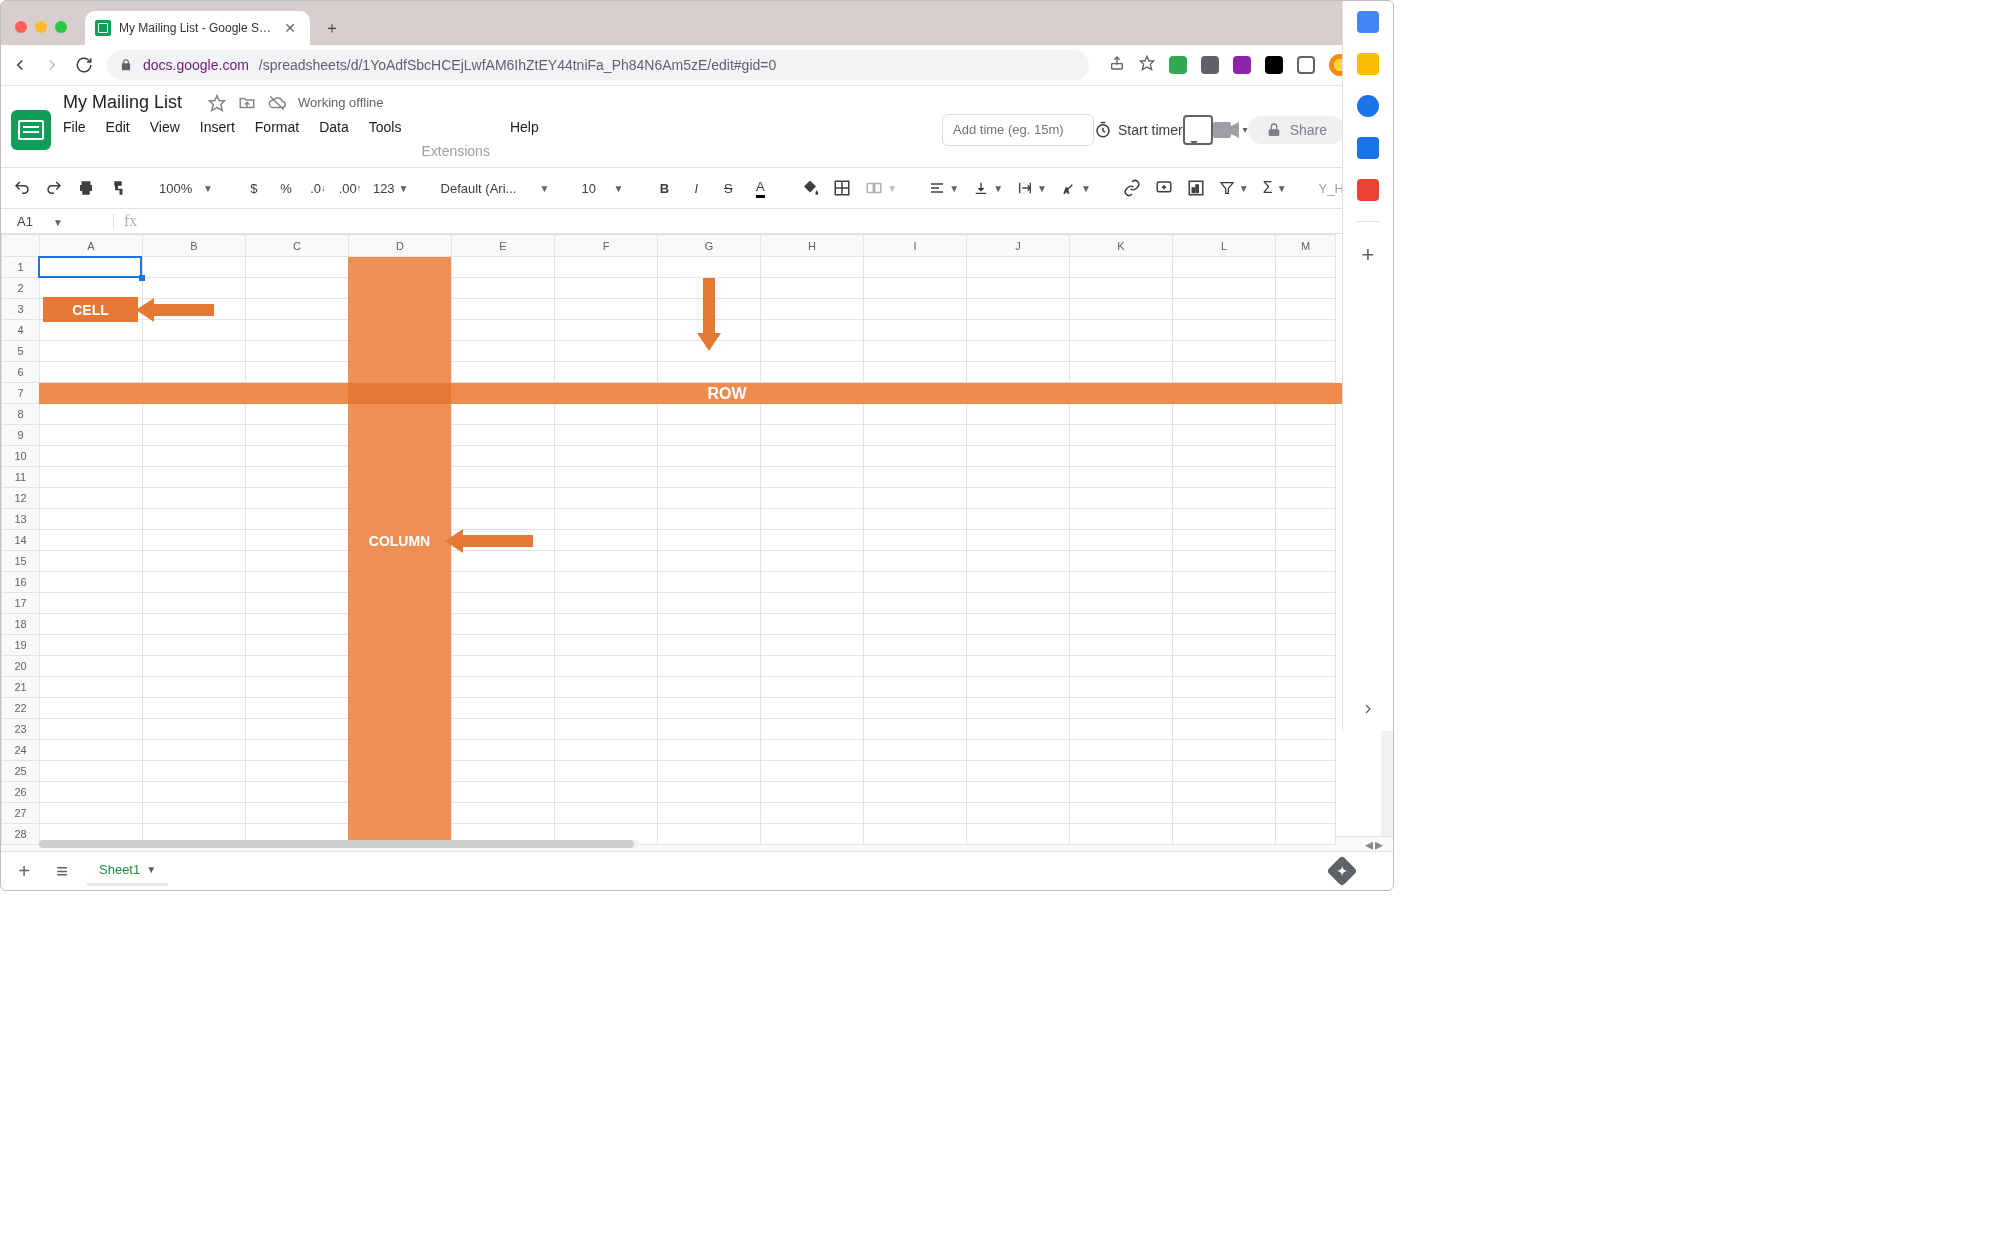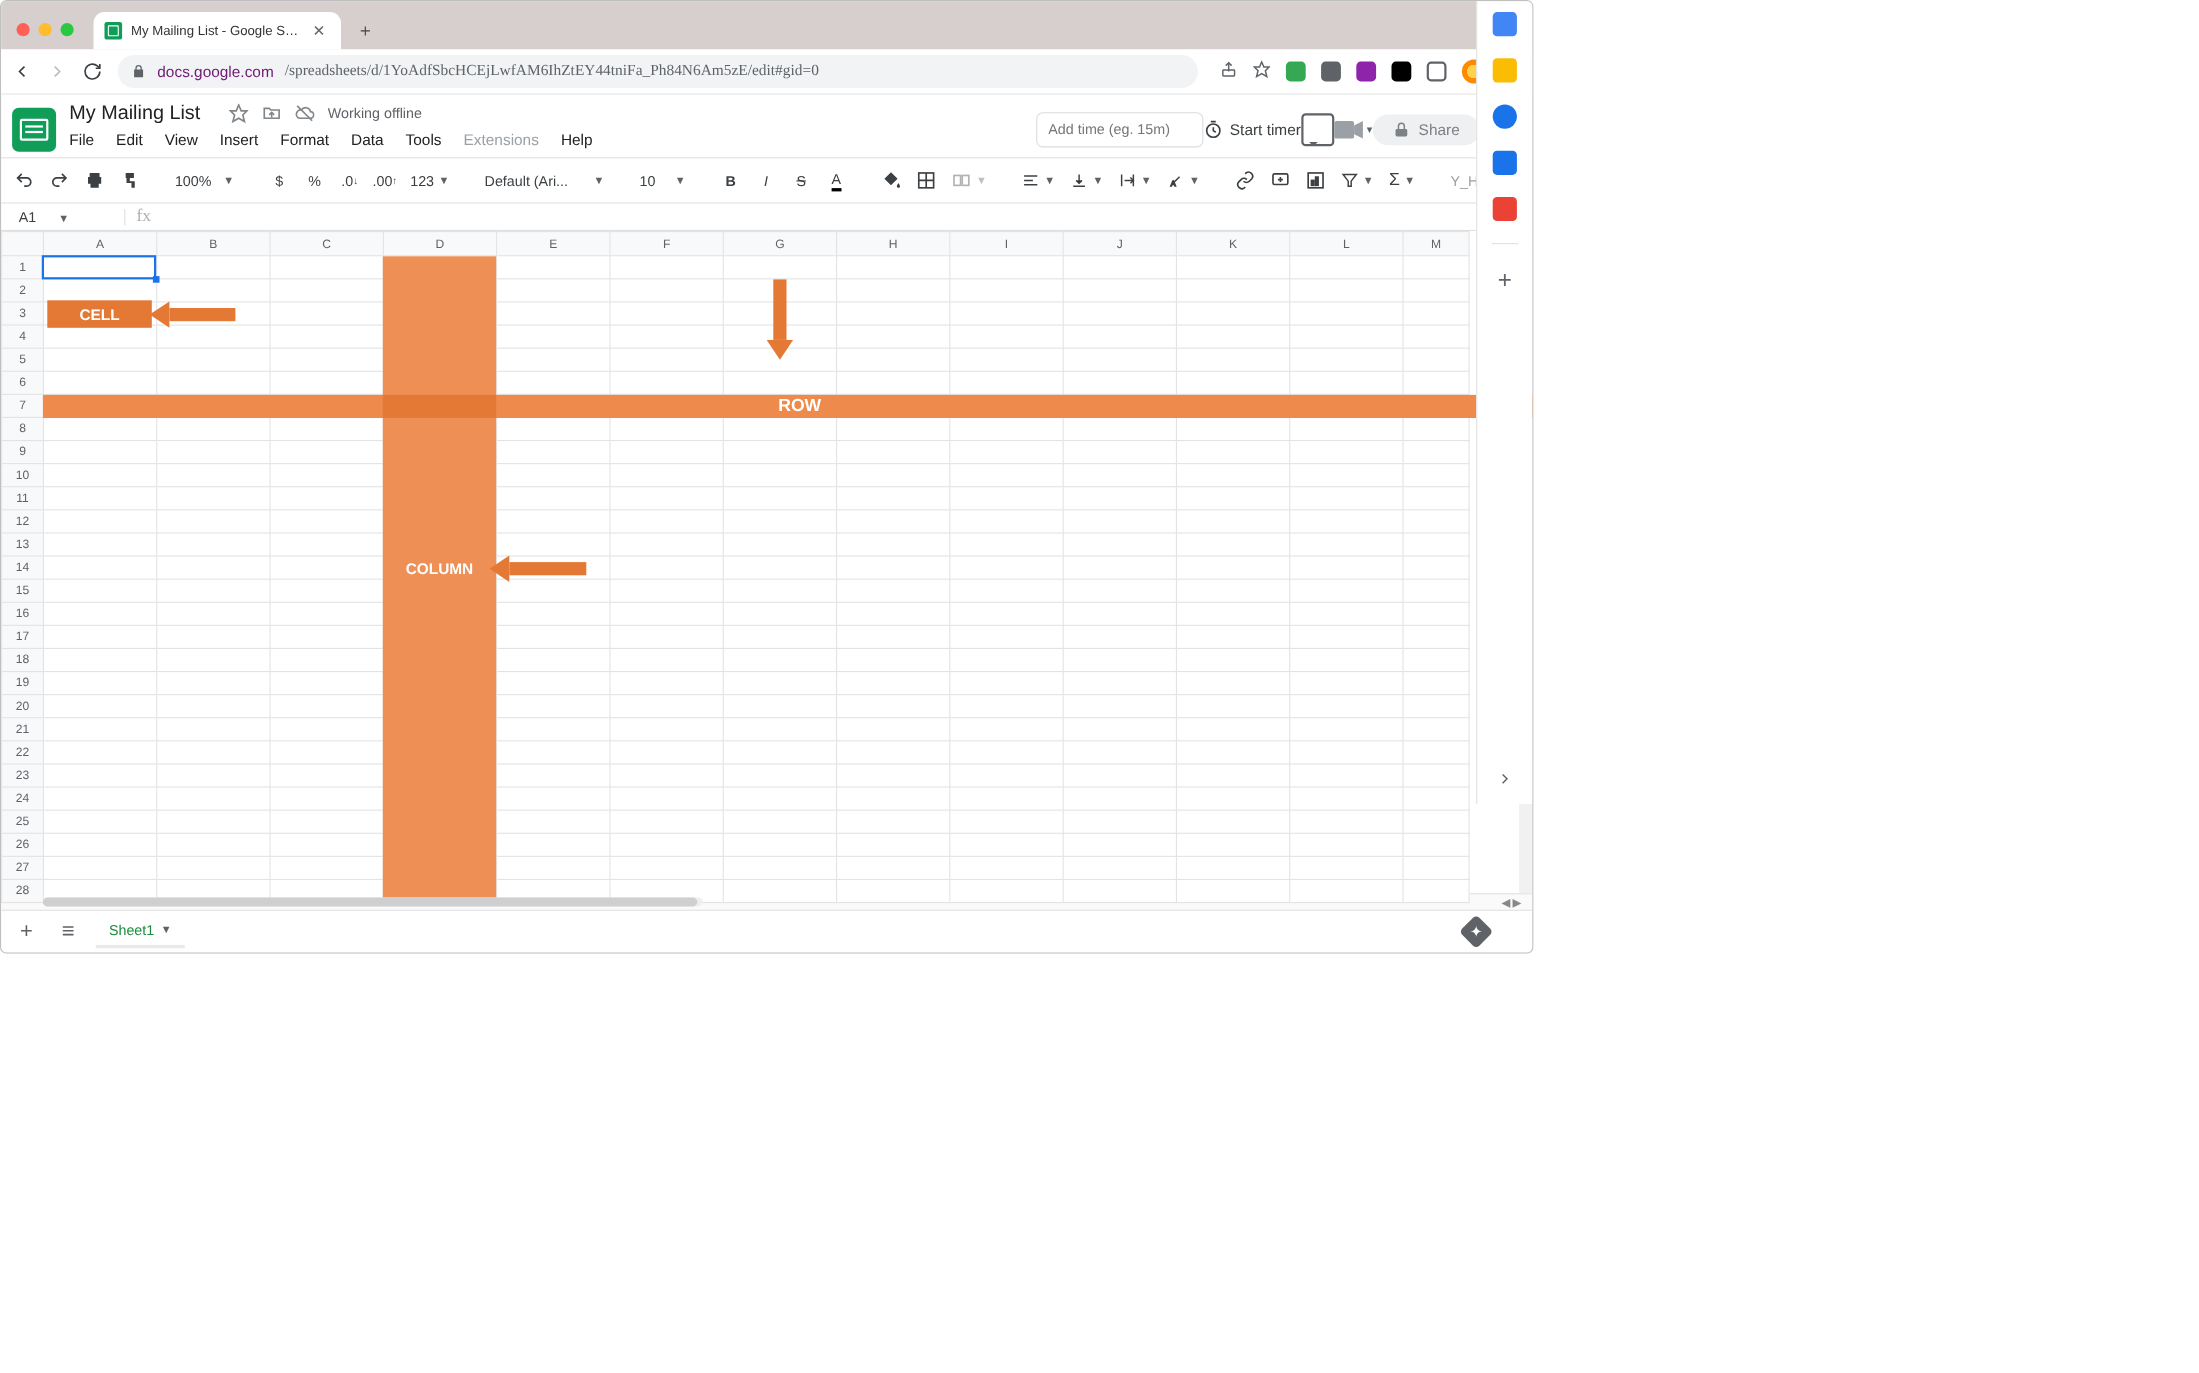--- a/index.html
+++ b/index.html
@@ -29,7 +29,7 @@
   .url-pill{flex:1;background:#f1f3f4;border-radius:20px;height:30px;display:flex;align-items:center;padding:0 12px;gap:10px;color:#3c4043;font-size:14px;}
   .url-pill .lock{width:14px;height:14px;}
   .url-pill .host{color:#701a75;}
-  .url-pill .path{color:#5f6368;font-family:Liberation Serif, serif;}
+  .url-pill .path{color:#5f6368;}
   .omni-right{display:flex;gap:14px;align-items:center;margin-left:6px;}
   .ext{width:18px;height:18px;border-radius:4px;}
   .ext.g{background:#34a853;} .ext.c{background:#5f6368;} .ext.w{background:#8e24aa;} .ext.p{background:#000;} .ext.sq{background:#fff;border:2px solid #5f6368;box-sizing:border-box;}

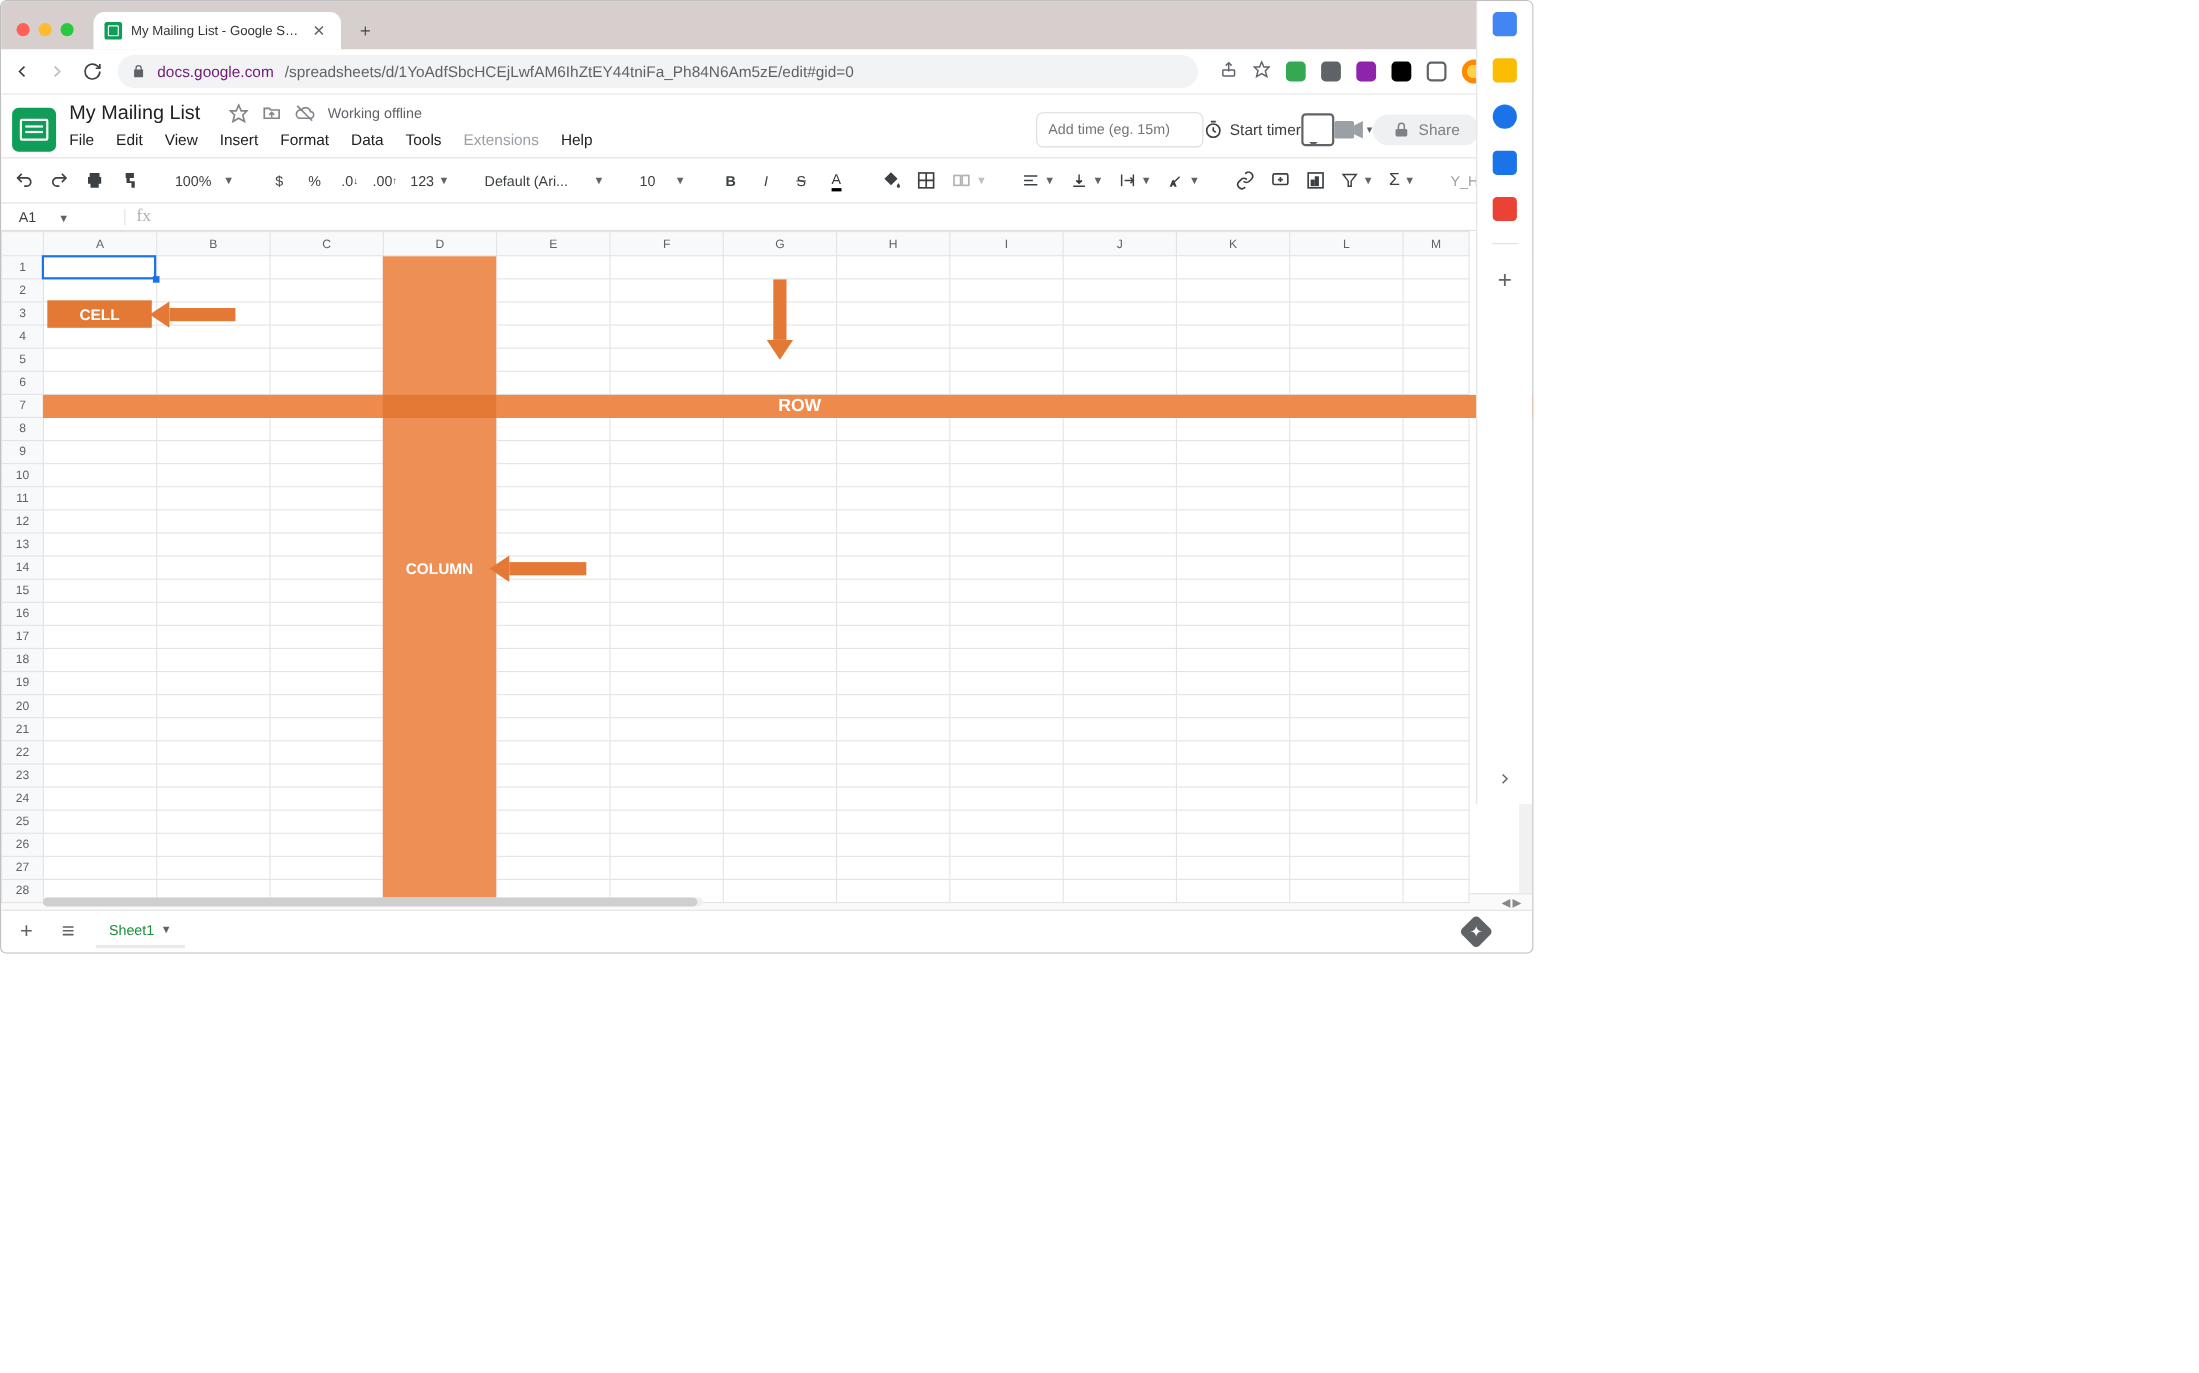--- a/index.html
+++ b/index.html
@@ -57,7 +57,7 @@
   .profile{width:32px;height:32px;border-radius:50%;background:radial-gradient(circle,#ffd24d 0 40%,#ff8a00 41% 70%,#3b7cff 71% 100%);}
 
   .menubar{display:flex;gap:20px;padding:6px 20px 8px 64px;font-size:14px;color:#202124;}
-  .menubar .item.dis{color:#9aa0a6;}
+  .menubar .item.dis{color:#9aa0a6;margin-top:24px;}
 
   .toolbar{border-top:1px solid var(--g-border);border-bottom:1px solid var(--g-border);height:40px;display:flex;align-items:center;padding:0 12px 0 8px;gap:6px;font-size:13px;color:#3c4043;}
   .tsep{width:1px;height:22px;background:#dadce0;margin:0 6px;}

